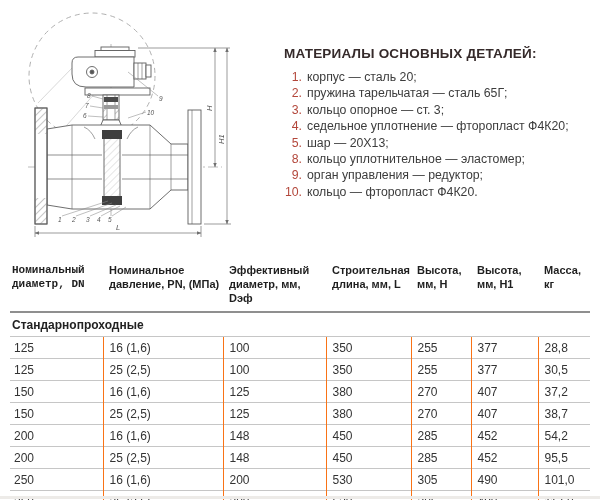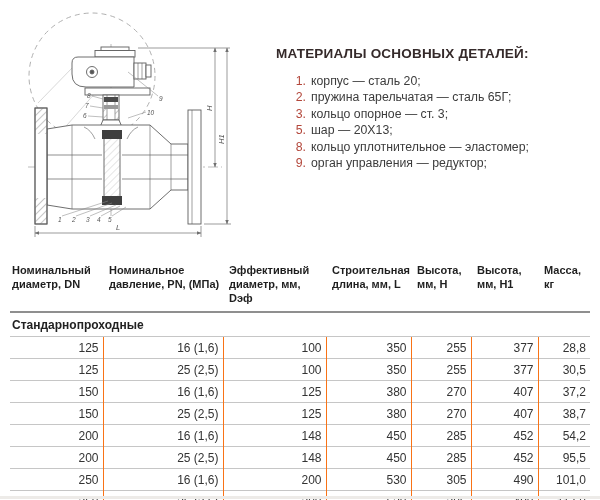--- a/index.html
+++ b/index.html
@@ -12,7 +12,7 @@
   
   .drawing{position:absolute;left:8px;top:8px;width:278px;height:248px;}
   
-  .materials{position:absolute;left:276px;top:46px;width:310px;}
+  .materials{position:absolute;left:284px;top:46px;width:310px;}
   .materials-title{
     font-size:13.5px;font-weight:bold;letter-spacing:.2px;color:#352a2a;
     margin:0 0 8px 0;

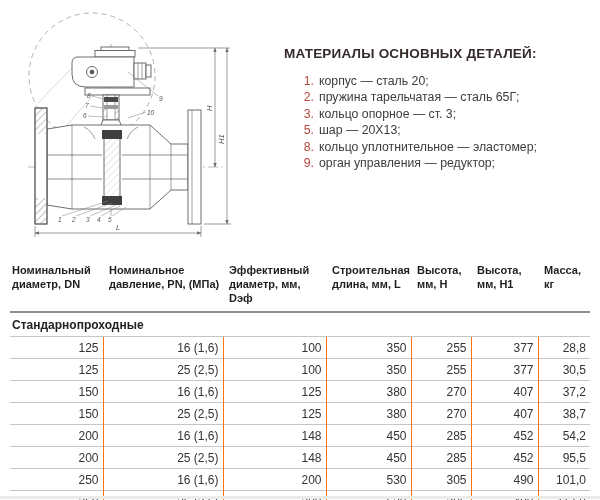--- a/index.html
+++ b/index.html
@@ -17,7 +17,7 @@
     font-size:13.5px;font-weight:bold;letter-spacing:.2px;color:#352a2a;
     margin:0 0 8px 0;
   }
-  .materials-list{list-style:none;margin:12px;padding:0;}
+  .materials-list{list-style:none;margin:0;padding:0;}
   .materials-item{font-size:12.3px;line-height:16.4px;color:#3c3c3c;white-space:nowrap;}
   .materials-item .num{
     display:inline-block;min-width:18px;text-align:right;margin-right:5px;

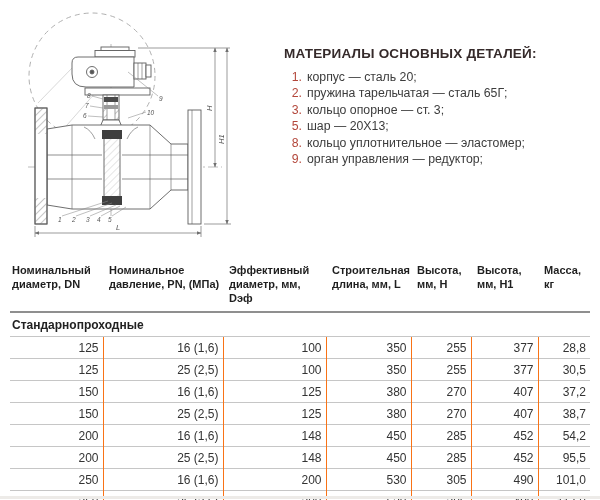--- a/index.html
+++ b/index.html
@@ -164,6 +164,7 @@
       <li class="materials-item"><span class="num">1.</span><span>корпус — сталь 20;</span></li>
       <li class="materials-item"><span class="num">2.</span><span>пружина тарельчатая — сталь 65Г;</span></li>
       <li class="materials-item"><span class="num">3.</span><span>кольцо опорное — ст. 3;</span></li>
+      <li class="materials-item"><span class="num">4.</span><span>седельное уплотнение — фторопласт Ф4К20;</span></li>
       <li class="materials-item"><span class="num">5.</span><span>шар — 20Х13;</span></li>
       <li class="materials-item"><span class="num">8.</span><span>кольцо уплотнительное — эластомер;</span></li>
       <li class="materials-item"><span class="num">9.</span><span>орган управления — редуктор;</span></li>

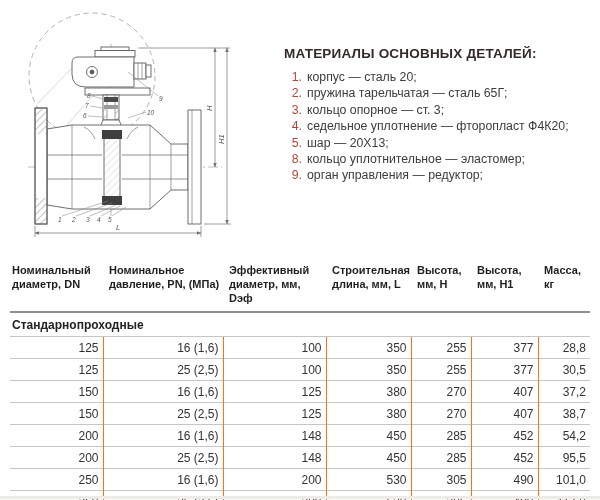--- a/index.html
+++ b/index.html
@@ -168,6 +168,7 @@
       <li class="materials-item"><span class="num">5.</span><span>шар — 20Х13;</span></li>
       <li class="materials-item"><span class="num">8.</span><span>кольцо уплотнительное — эластомер;</span></li>
       <li class="materials-item"><span class="num">9.</span><span>орган управления — редуктор;</span></li>
+      <li class="materials-item"><span class="num">10.</span><span>кольцо — фторопласт Ф4К20.</span></li>
     </ol>
 </div>
 

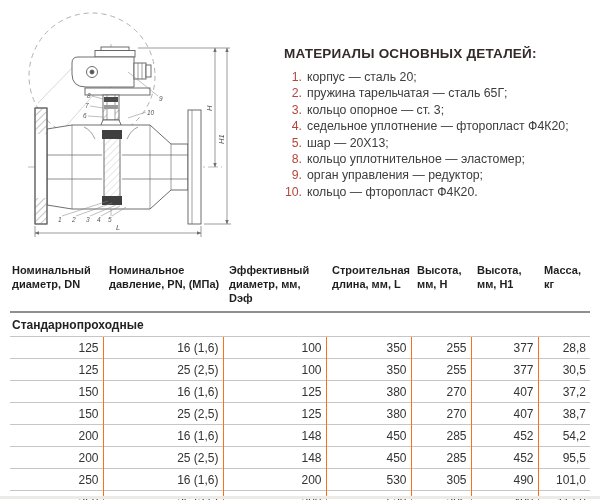--- a/index.html
+++ b/index.html
@@ -31,7 +31,7 @@
     font-size:11px;line-height:1.25;padding:4px 2px 6px 6px;
     border-bottom:2px solid #8f8f8f;
   }
-  table.spec th:first-child{padding-left:2px;}
+  table.spec th:first-child{padding-left:2px;font-family:Liberation Mono, monospace;}
   table.spec td{
     font-size:12px;color:#333;padding:3px 4px 3px 6px;height:15px;margin-left:44px;
   }

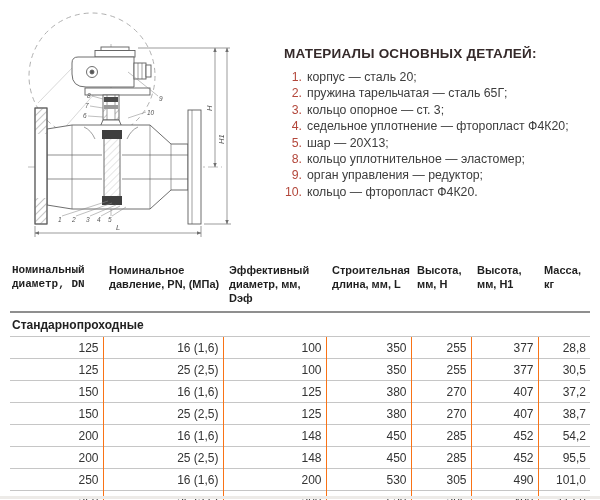--- a/index.html
+++ b/index.html
@@ -38,7 +38,7 @@
   tr.group-row td{
     font-weight:bold;color:#222;font-size:12px;padding:4px 0 4px 2px;
   }
-  tr.data-row td{border-top:1px solid #c6c6c6;text-align:right;}
+  tr.data-row td{border-top:1px solid #c6c6c6;}
   tr.data-row td + td{border-left:1px solid #f97316;}
   tr.data-row td:first-child{padding-left:4px;}
   .bottom-rule{position:absolute;left:0;right:0;bottom:1px;height:3px;background:#edebe8;}

